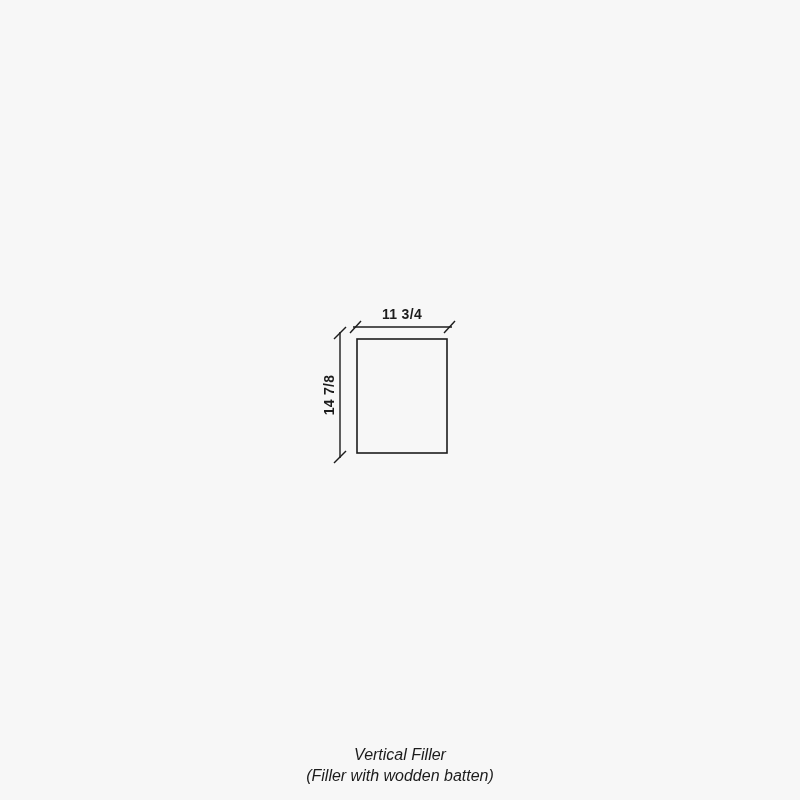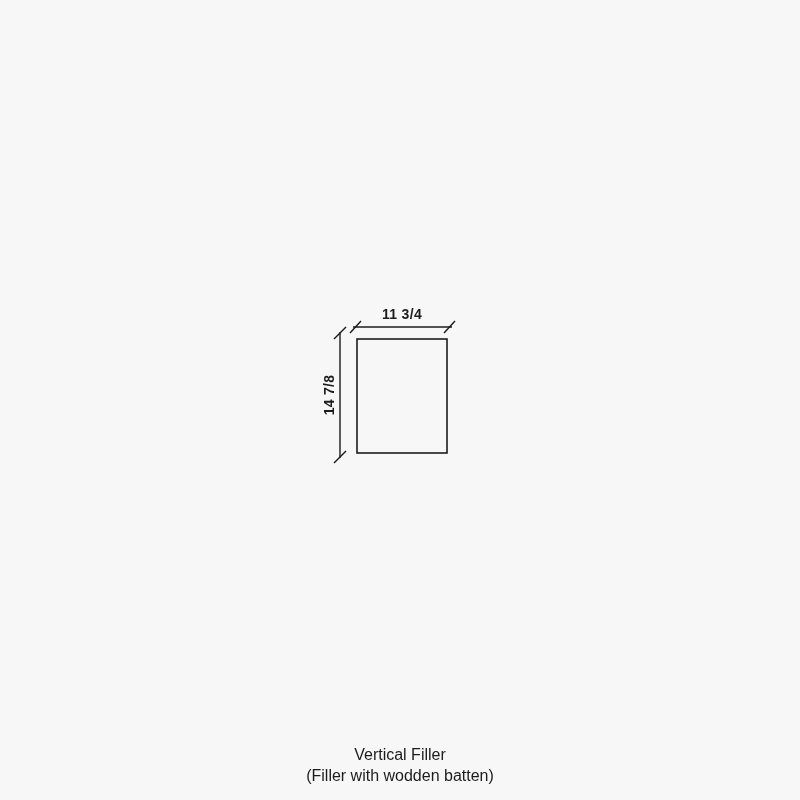--- a/index.html
+++ b/index.html
@@ -52,7 +52,7 @@
     font-size: 16px;
     line-height: 21px;
   }
-  .caption div { white-space: nowrap; }
+  .caption div { white-space: nowrap; font-style: italic; }
 </style>
 </head>
 <body>

